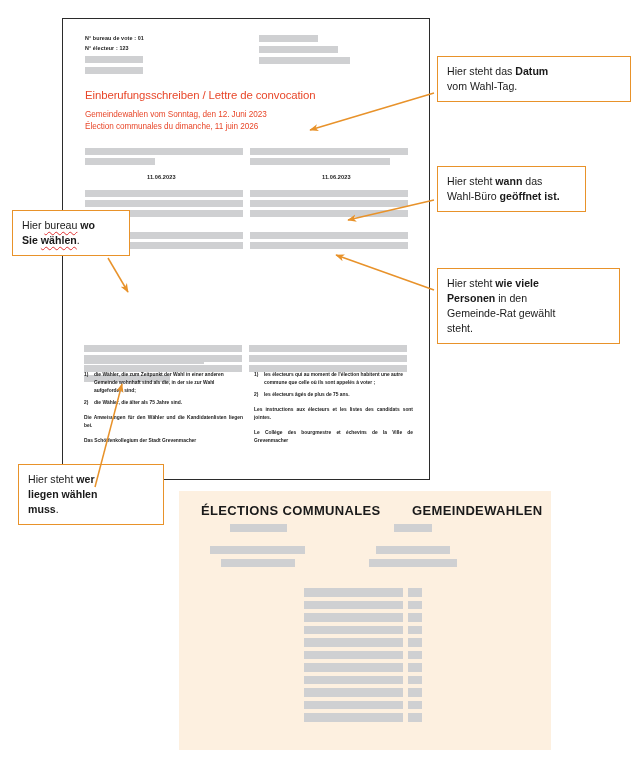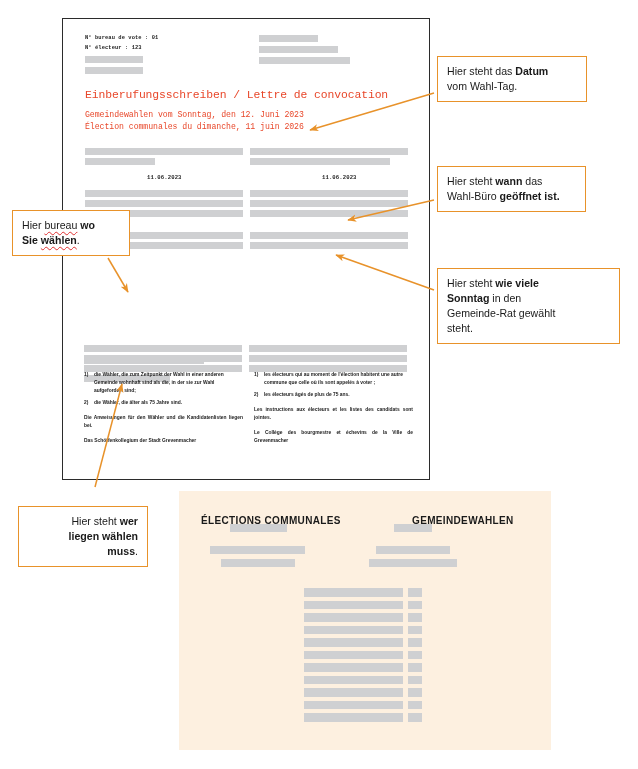--- a/index.html
+++ b/index.html
@@ -204,7 +204,7 @@
   }
   .callout b { font-weight: 700; }
 
-  .co-datum   { left: 437px; top: 56px;  width: 150px; }
+  .co-datum   { left: 437px; top: 56px;  width: 194px; }
   .co-wann    { left: 437px; top: 166px; width: 149px; }
   .co-personen{ left: 437px; top: 268px; width: 183px; }
   .co-wo      { left: 12px;  top: 210px; width: 118px; }

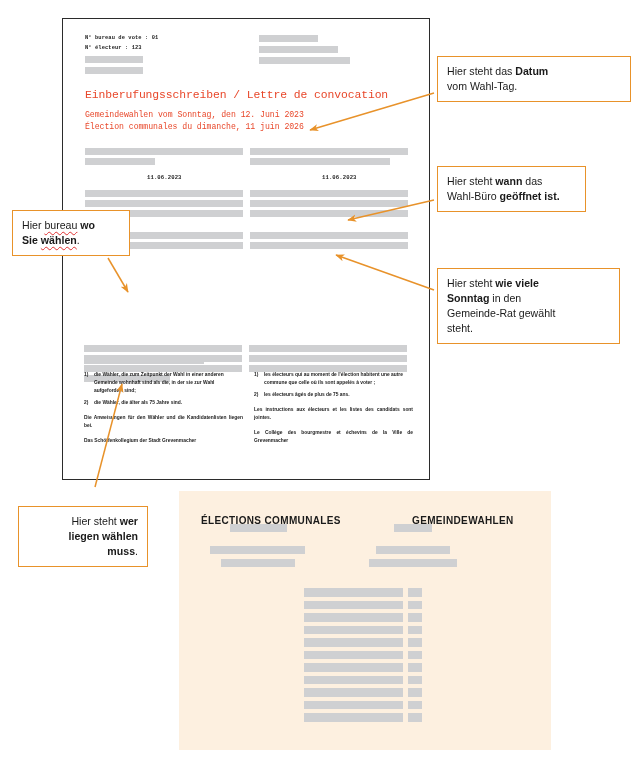--- a/index.html
+++ b/index.html
@@ -39,7 +39,6 @@
     left: 0; top: 0; right: 0; bottom: 0;
     padding: 12px 14px;
     box-sizing: border-box;
-    font-family: Liberation Mono, monospace;
   }
 
   .doc-meta {

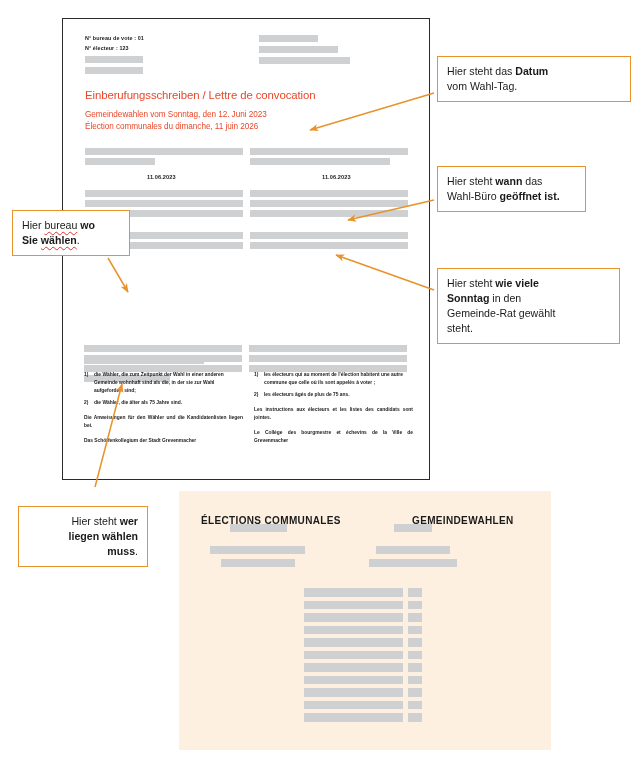--- a/index.html
+++ b/index.html
@@ -484,7 +484,7 @@
 
   <div class="callout co-personen">
     <span>Hier steht </span><b>wie viele</b><br>
-    <b>Sonntag</b><span> in den</span><br>
+    <b>Personen</b><span> in den</span><br>
     <span>Gemeinde-Rat gewählt</span><br>
     <span>steht.</span>
   </div>

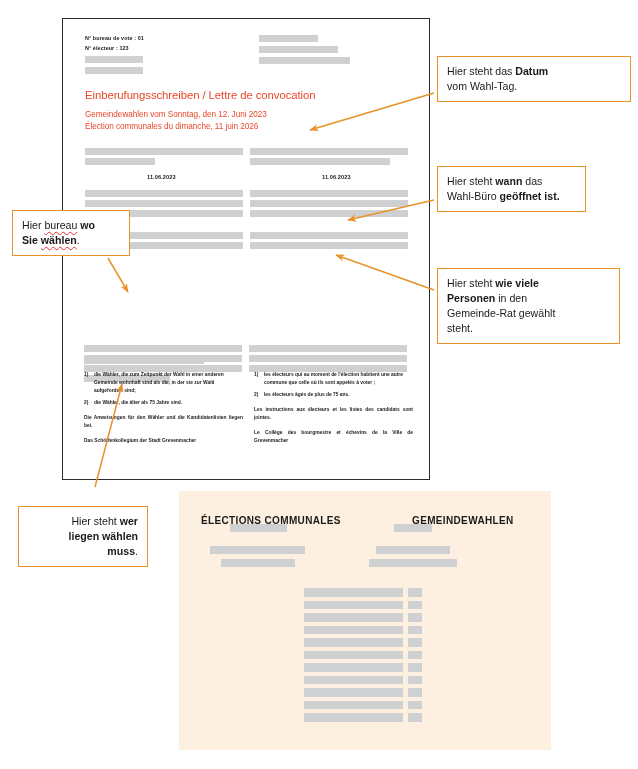--- a/index.html
+++ b/index.html
@@ -207,7 +207,7 @@
   .co-wann    { left: 437px; top: 166px; width: 149px; }
   .co-personen{ left: 437px; top: 268px; width: 183px; }
   .co-wo      { left: 12px;  top: 210px; width: 118px; }
-  .co-wer     { left: 18px;  top: 506px; width: 130px; text-align: right; }
+  .co-wer     { left: 18px;  top: 464px; width: 146px; }
 
   
   .sq {

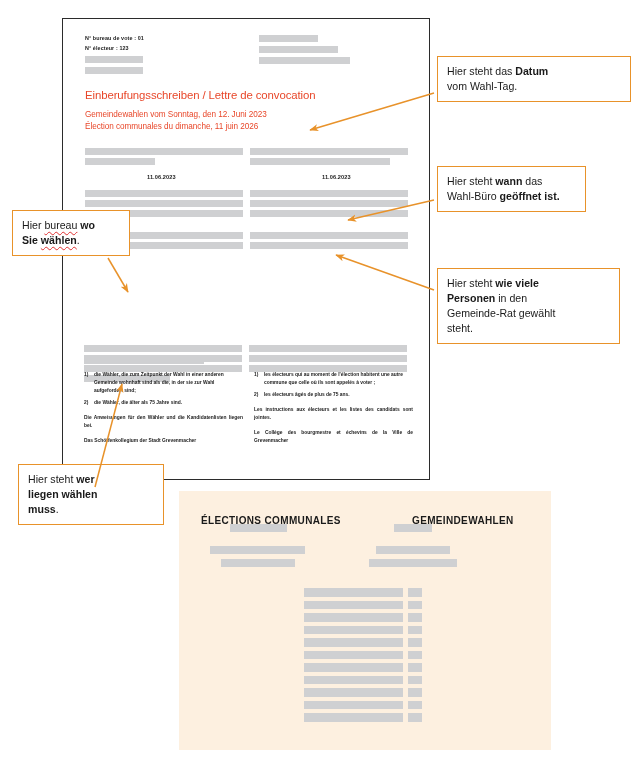--- a/index.html
+++ b/index.html
@@ -229,8 +229,8 @@
   }
   .ballot-head {
     position: absolute;
-    top: 24px;
-    font-size: 10px;
+    top: 12px;
+    font-size: 13px;
     font-weight: 700;
     color: #1a1a1a;
     letter-spacing: 0.35px;

